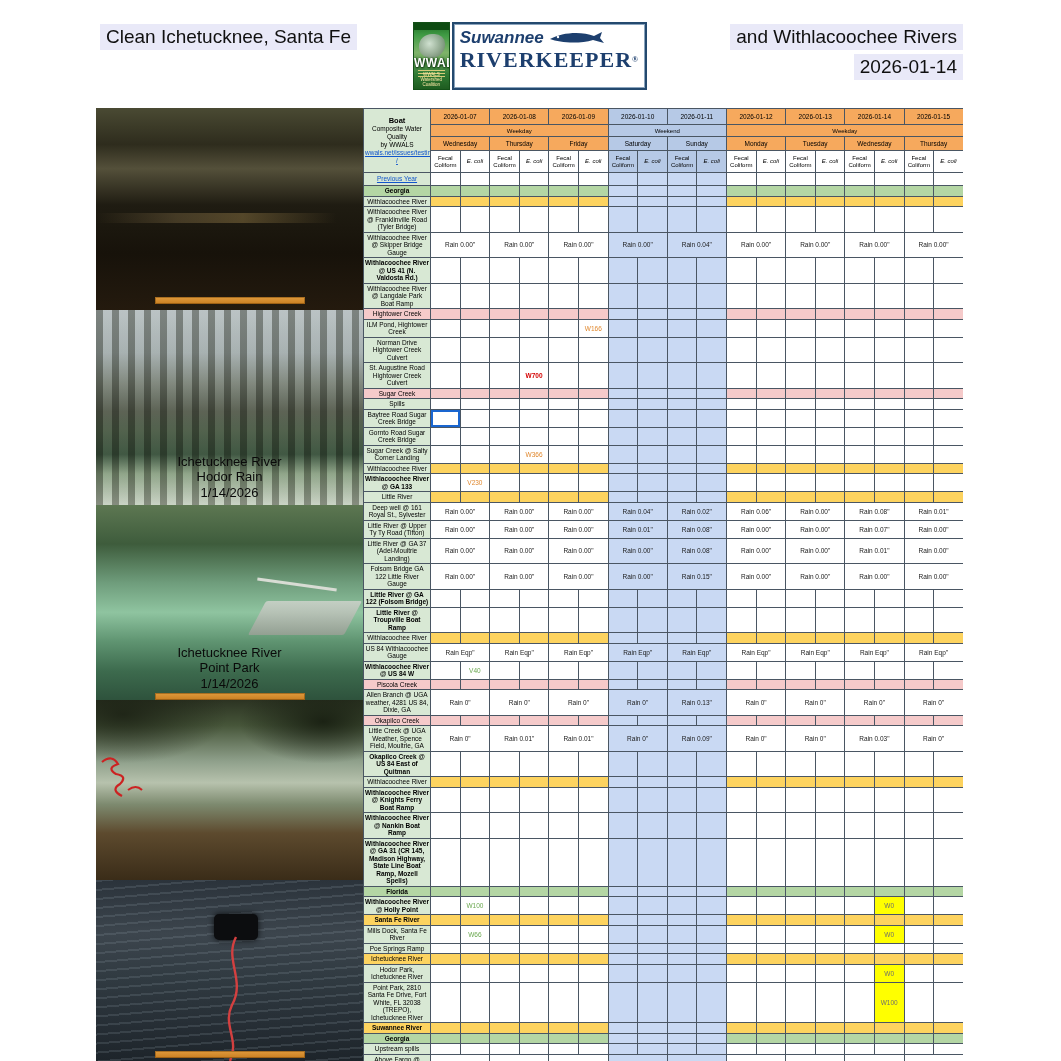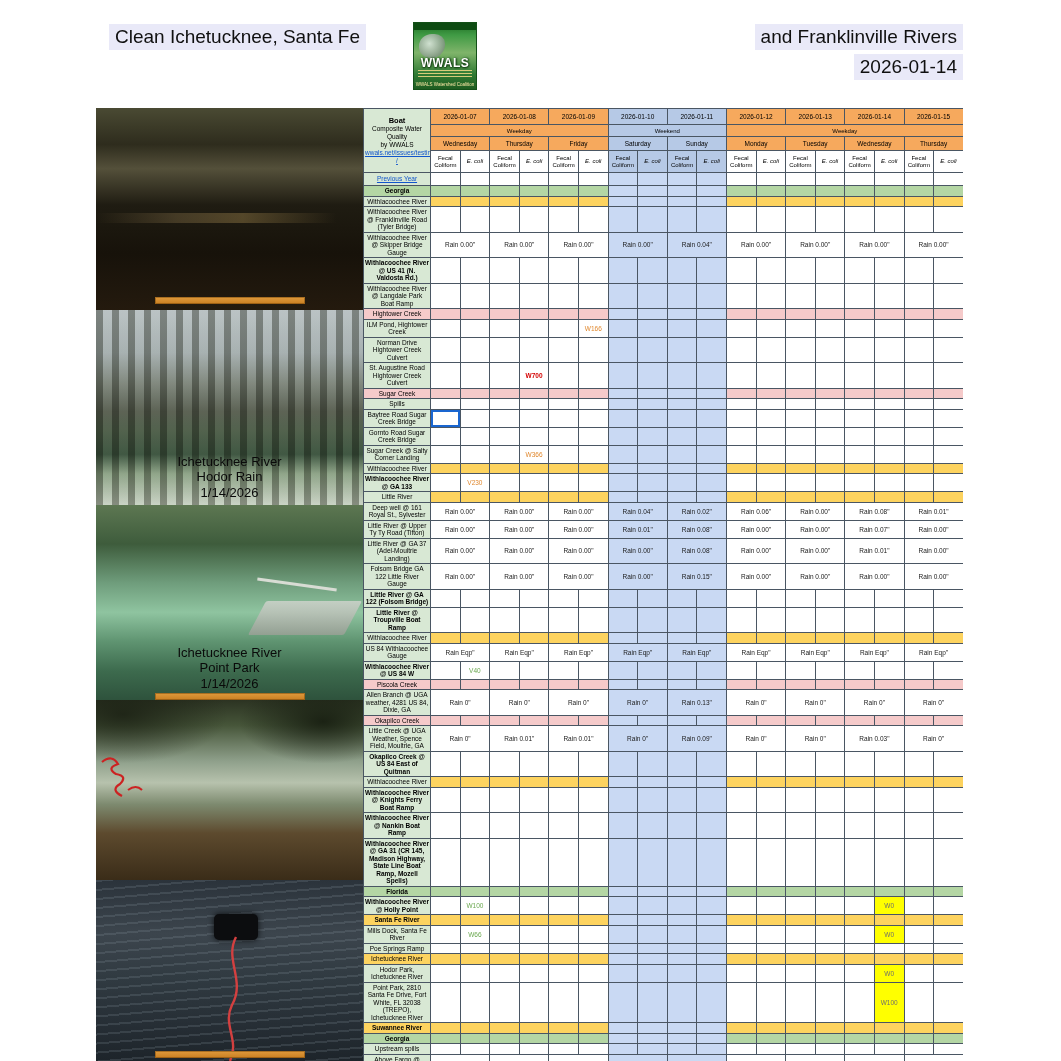--- a/index.html
+++ b/index.html
@@ -11,7 +11,7 @@
   .hdr-right{position:absolute;right:98px;top:24px;text-align:right;}
   .chip{display:inline-block;background:#e9e9f8;color:#101010;font-size:19px;
         padding:2px 6px;margin-bottom:4px;white-space:nowrap;}
-  .hdr-left .chip{display:table;margin-left:9px;}
+  .hdr-left .chip{display:table;}
 
   .logo{position:absolute;left:413px;top:22px;width:234px;height:68px;display:flex;}
   .emblem{width:64px;height:68px;background:linear-gradient(180deg,#1e6b22 0%,#3f9a44 18%,#7fb46a 45%,#2f7a33 78%,#1e5c20 100%);

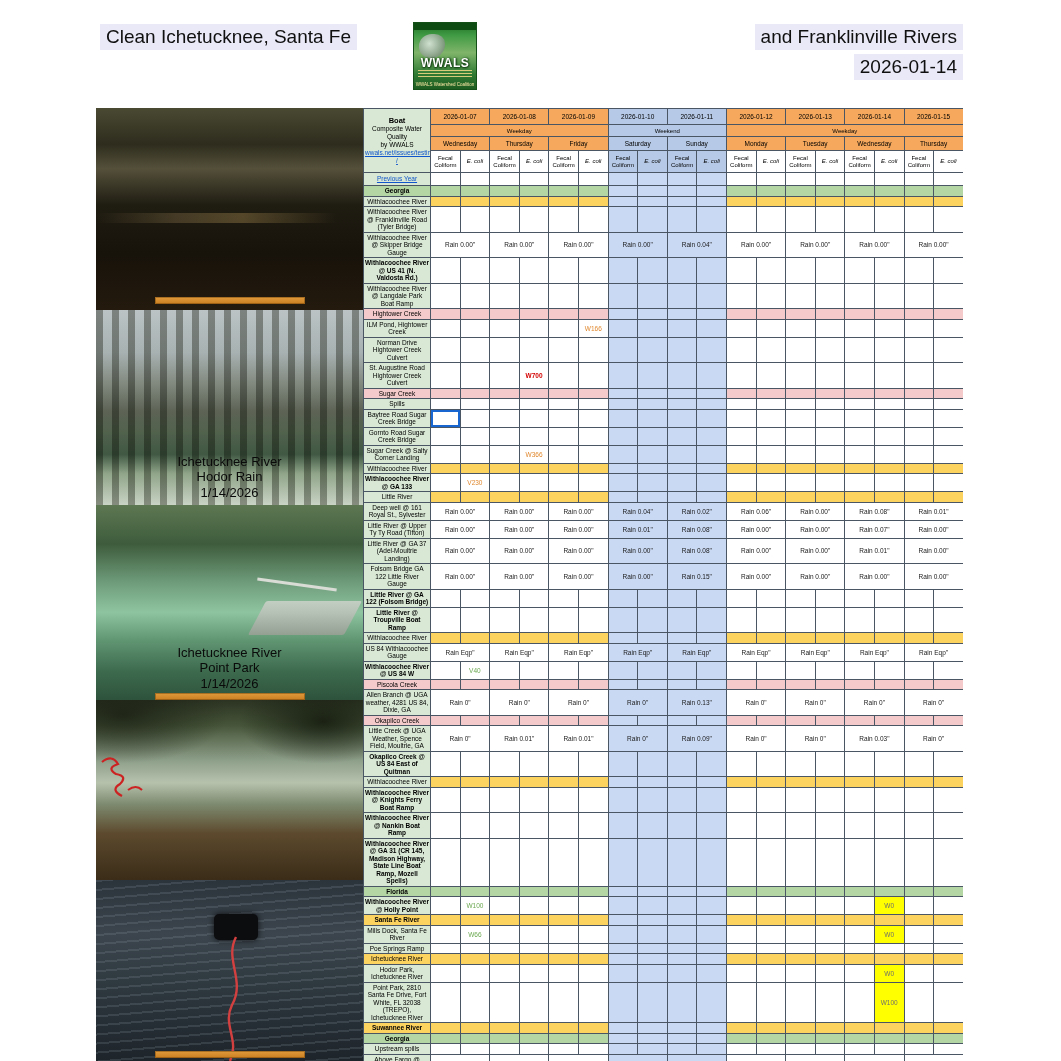--- a/index.html
+++ b/index.html
@@ -107,6 +107,16 @@
       <div class="bars"></div>
       <div class="tag">WWALS Watershed Coalition</div>
     </div>
+    <div class="brandbox">
+      <div class="brand-top">
+        <span class="brand-suwannee">Suwannee</span>
+        <svg class="fish" width="62" height="16" viewBox="0 0 62 16">
+          <path d="M2 9 C 14 2, 34 1, 46 6 L 54 2 L 52 8 L 56 13 L 45 10 C 32 14, 12 13, 2 9 Z" fill="#1d3f6e"></path>
+          <circle cx="10" cy="7" r="1.2" fill="#ffffff"></circle>
+        </svg>
+      </div>
+      <div class="brand-rk"><span>RIVERKEEPER</span><span class="brand-reg">®</span></div>
+    </div>
   </div>
 
   <div class="hdr-right">

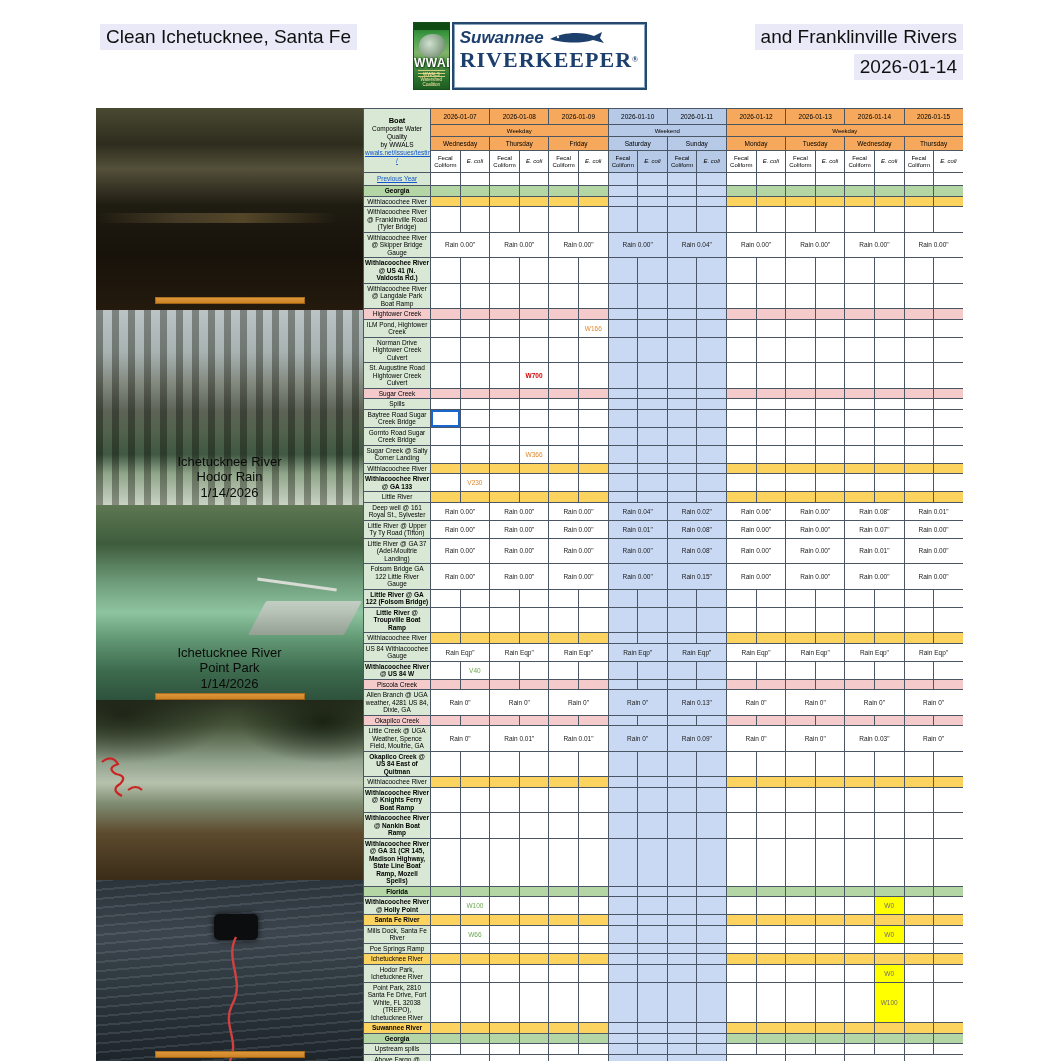--- a/index.html
+++ b/index.html
@@ -120,7 +120,7 @@
   </div>
 
   <div class="hdr-right">
-    <span class="chip">and Franklinville Rivers</span><br>
+    <span class="chip">and Withlacoochee Rivers</span><br>
     <span class="chip">2026-01-14</span>
   </div>
 

